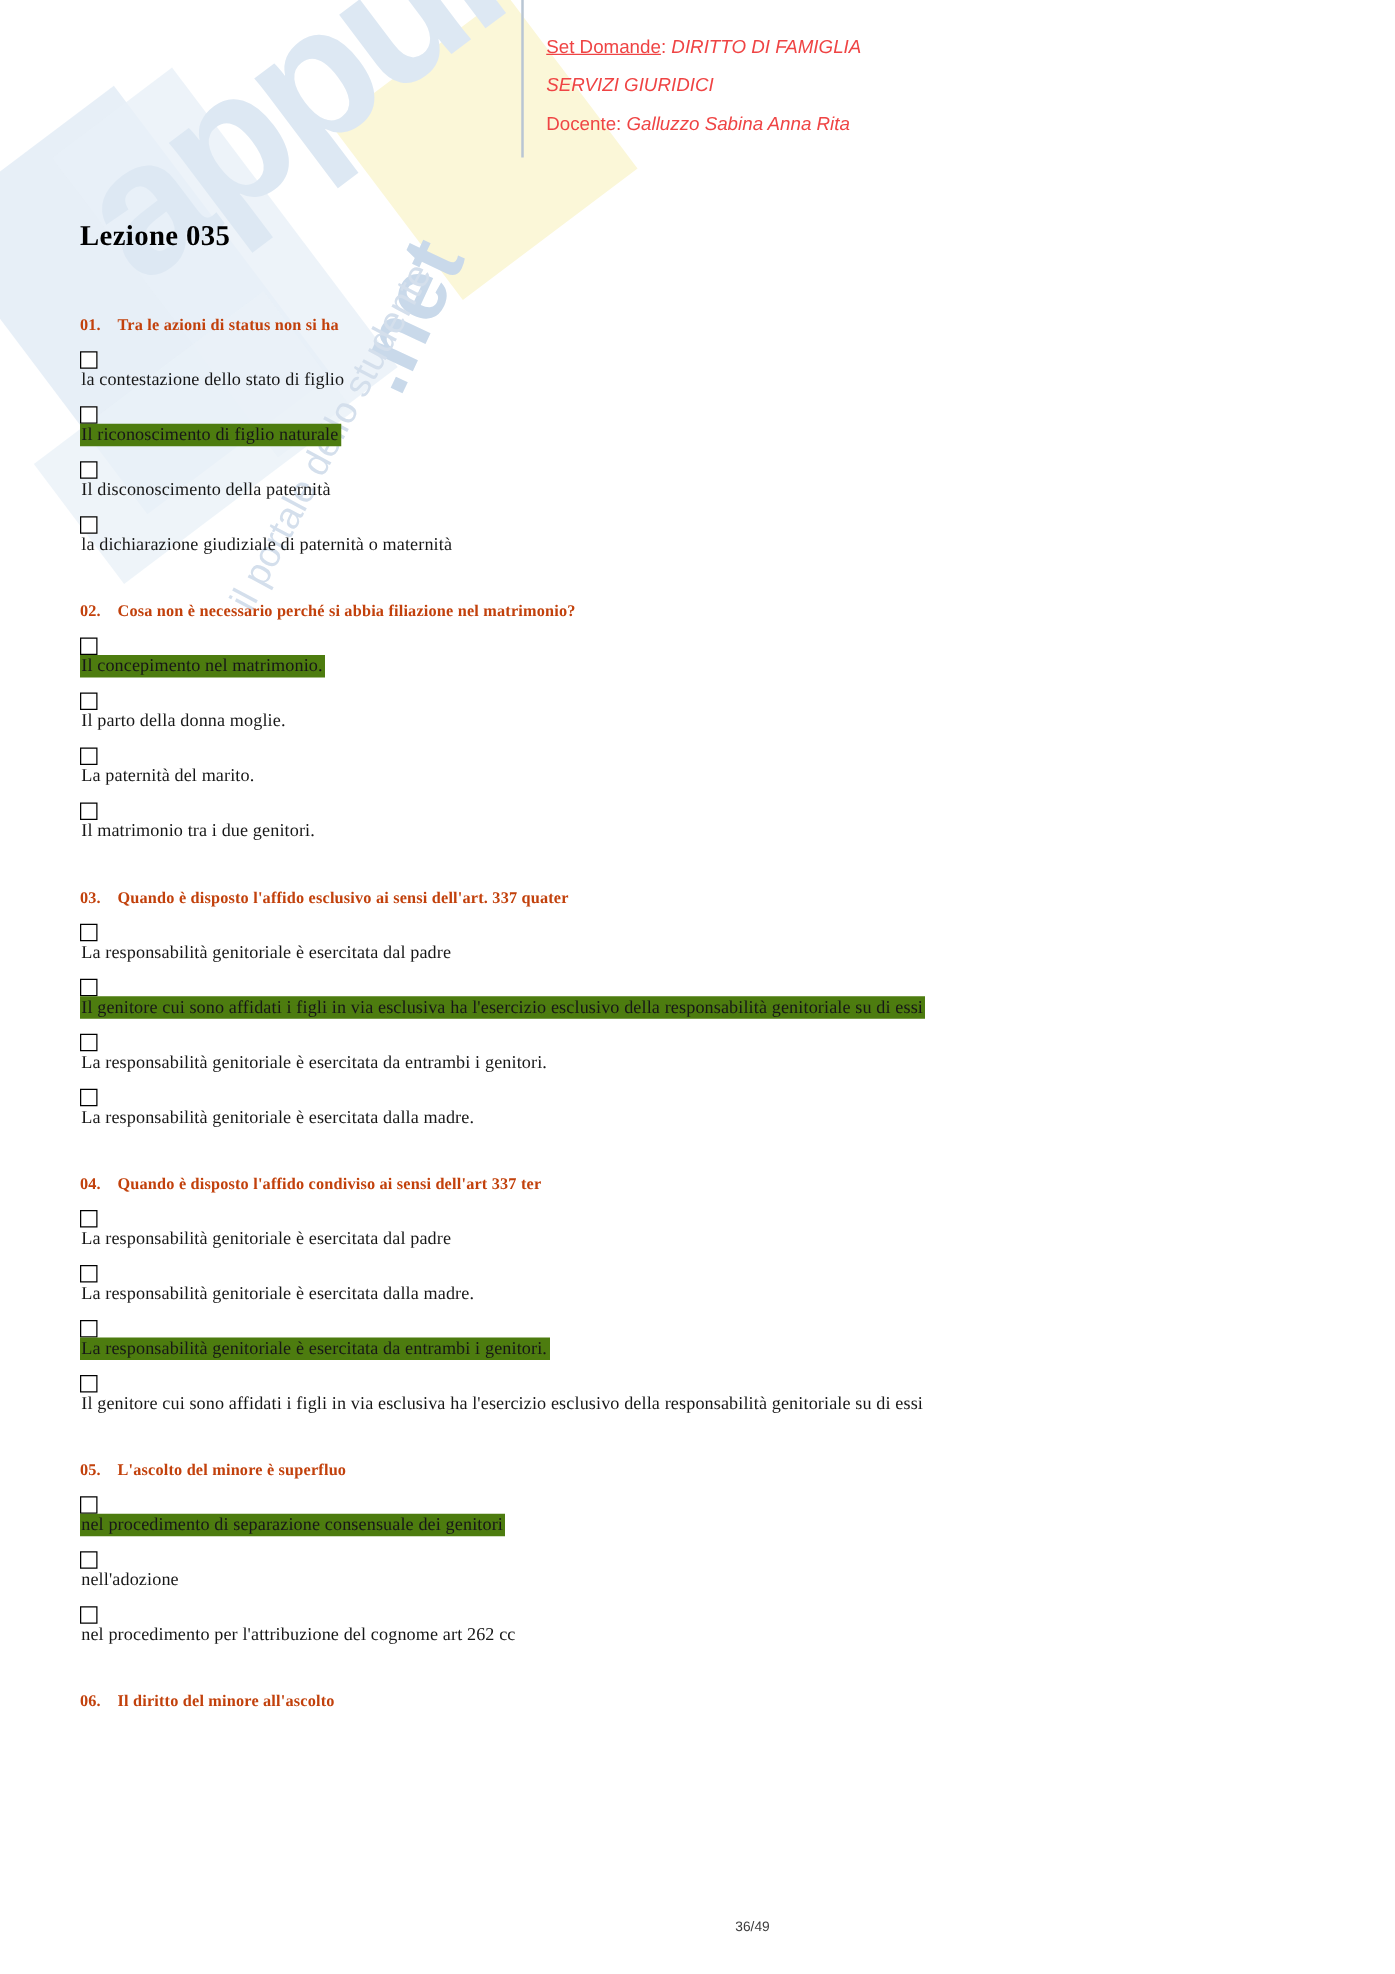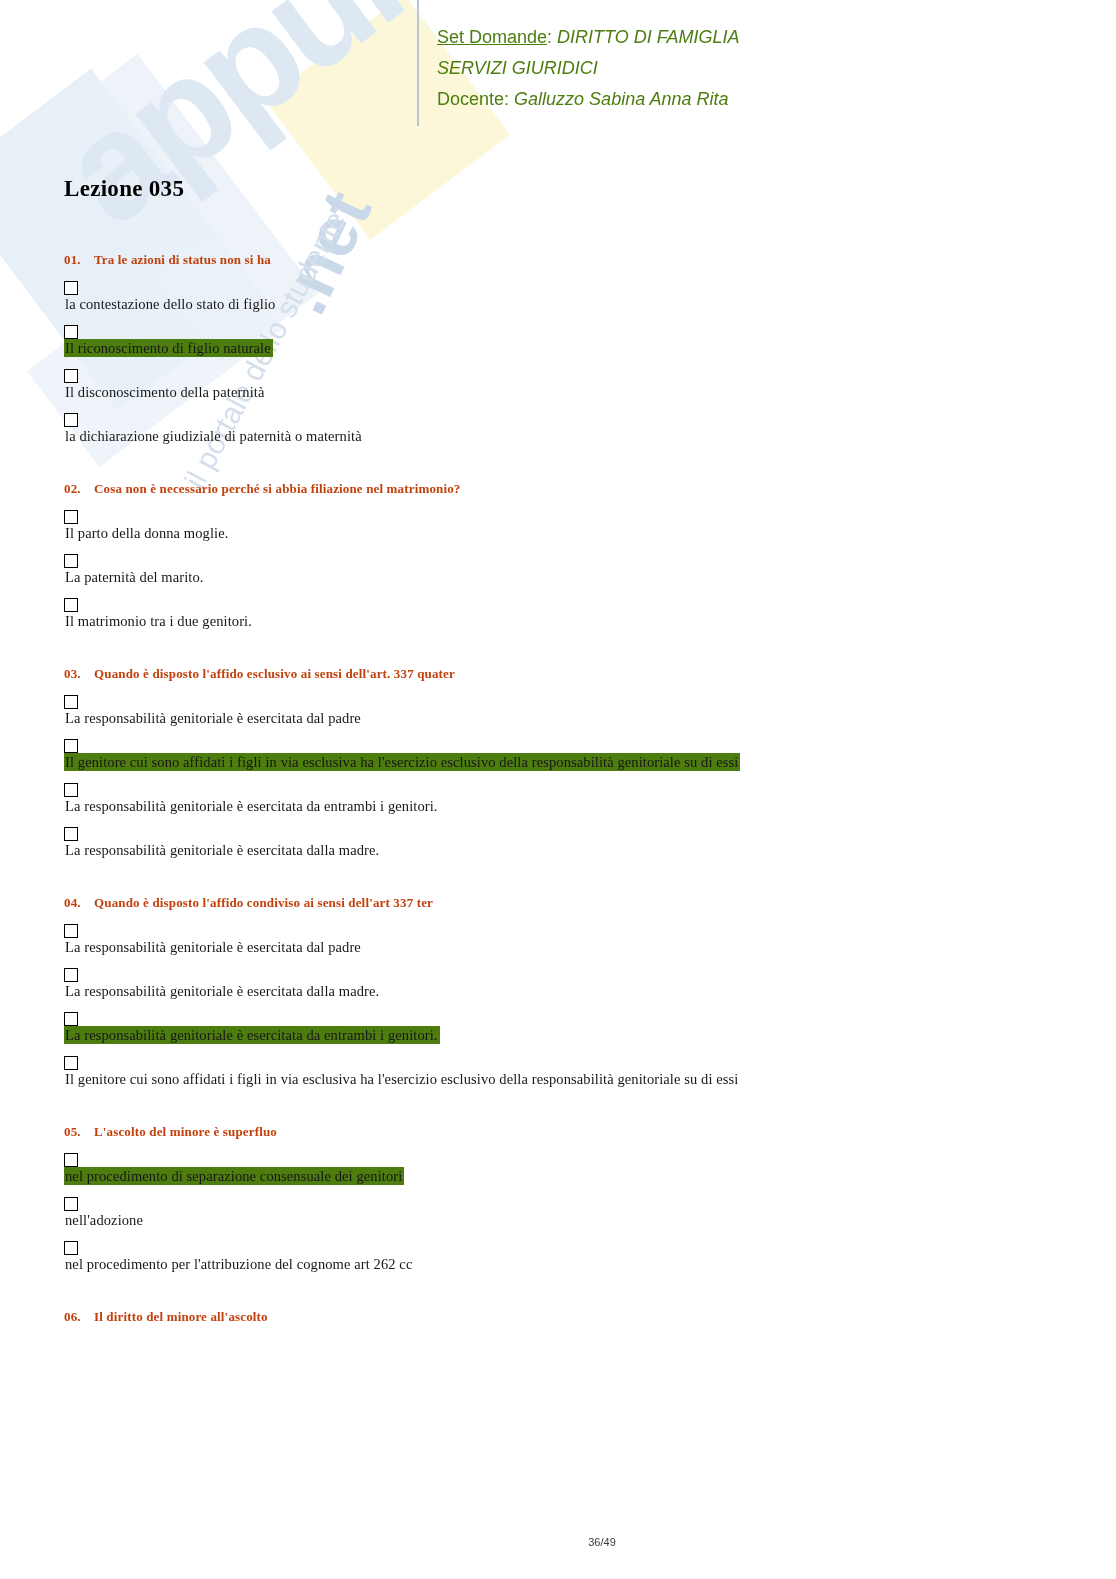--- a/index.html
+++ b/index.html
@@ -122,9 +122,9 @@
     top: 22px;
     z-index: 2;
     font-family: "Liberation Sans", sans-serif;
-    font-size: 18px;
+    font-size: 15px;
     line-height: 31px;
-    color: #4d7c0f;
+    color: #ef4444;
     white-space: nowrap;
   }
   #doc-header .lbl { font-style: normal; }

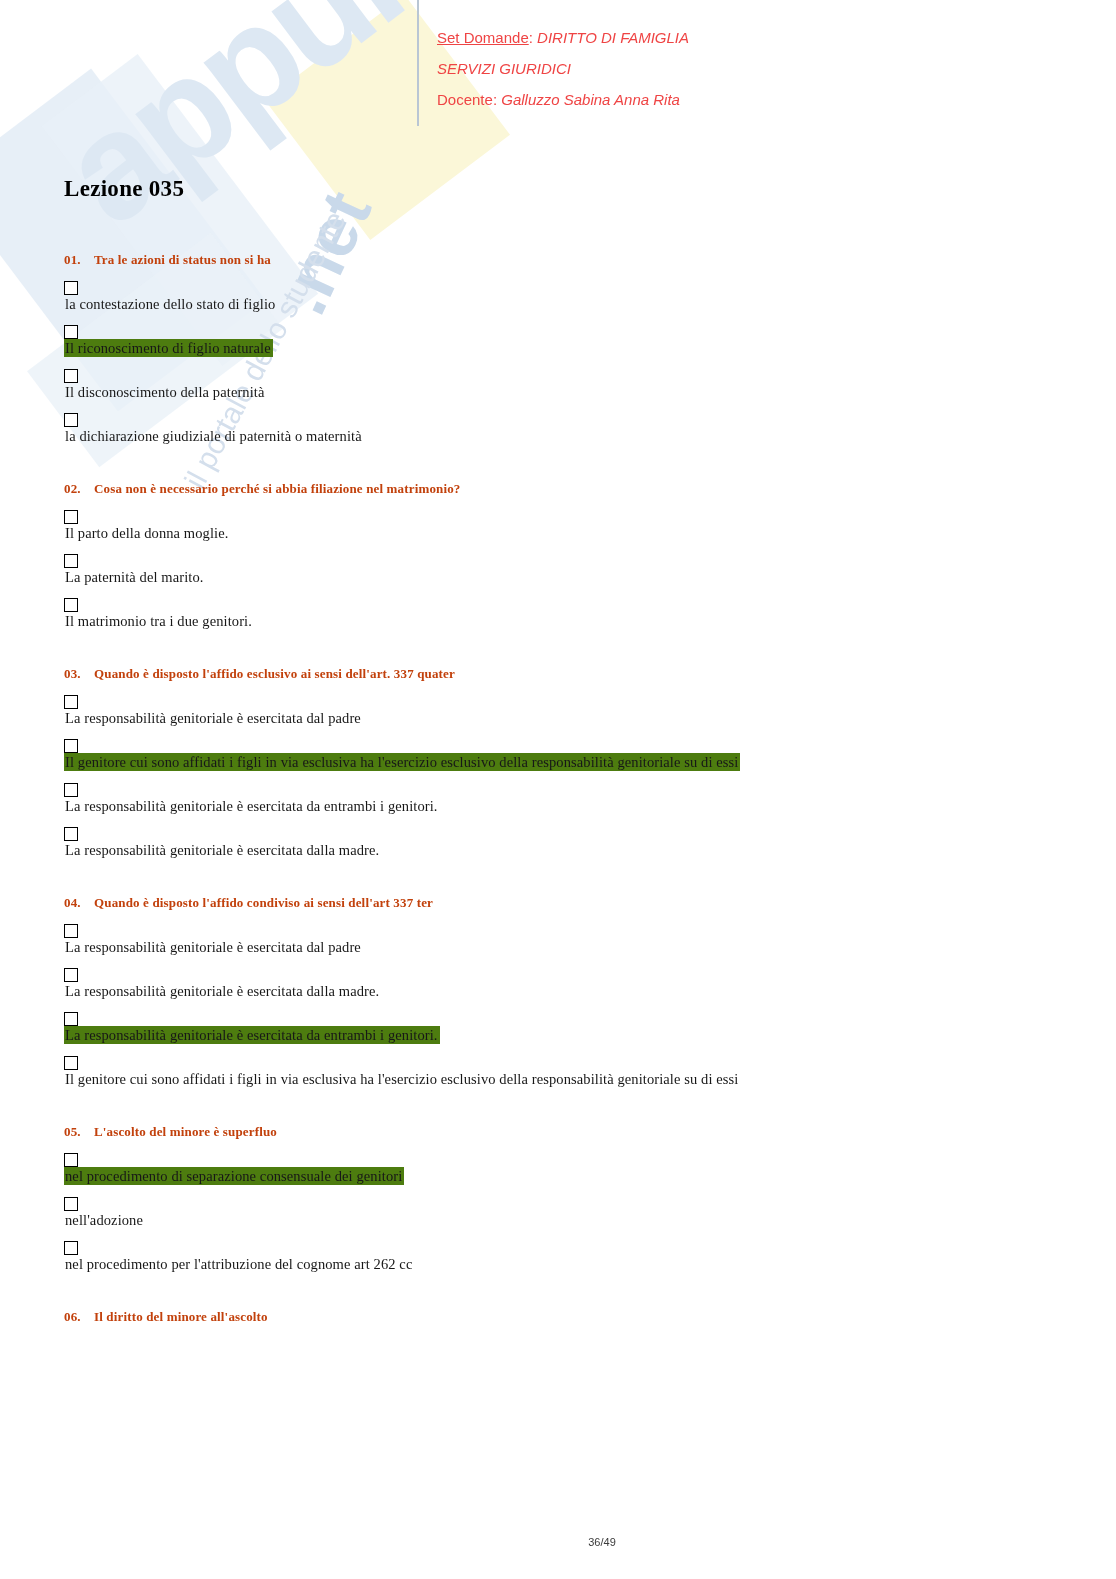--- a/index.html
+++ b/index.html
@@ -264,6 +264,10 @@
         </div>
         <div class="question-block">
           <div class="q-title"><span class="q-num">02.</span><span>Cosa non è necessario perché si abbia filiazione nel matrimonio?</span></div>
+          <div class="option-row correct">
+            <span class="checkbox"></span>
+            <span class="option-text">Il concepimento nel matrimonio.</span>
+          </div>
           <div class="option-row">
             <span class="checkbox"></span>
             <span class="option-text">Il parto della donna moglie.</span>

